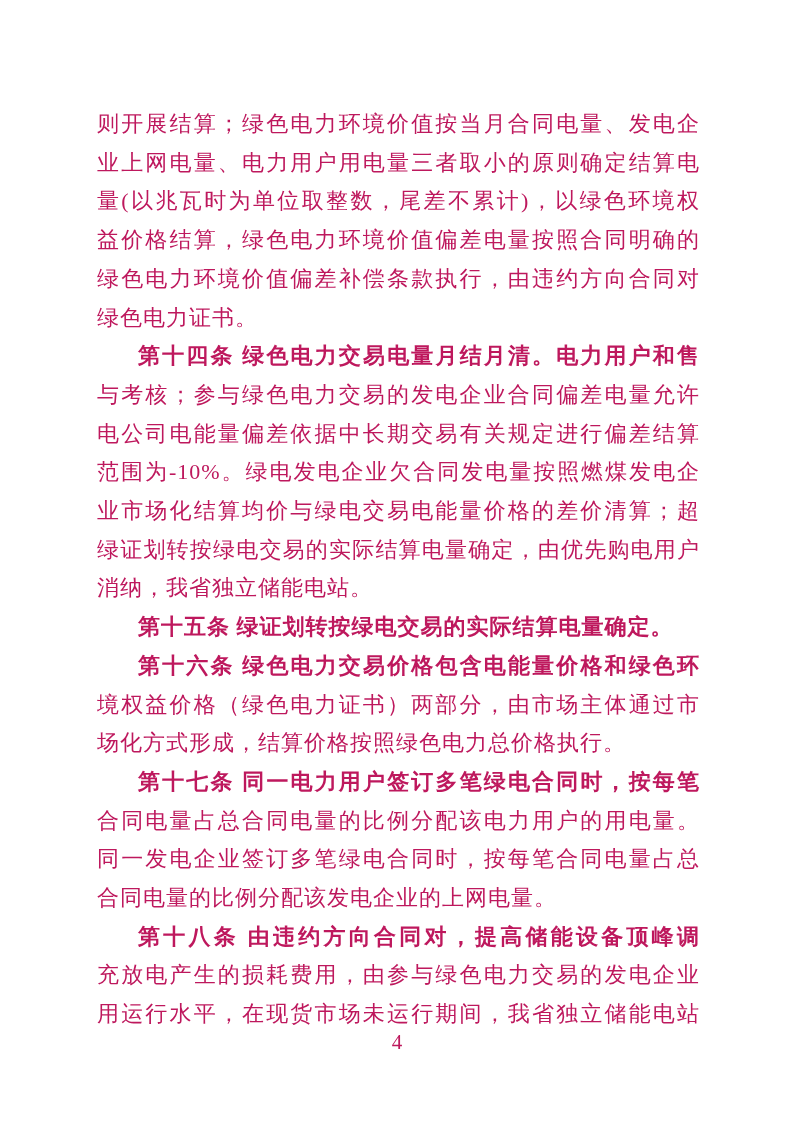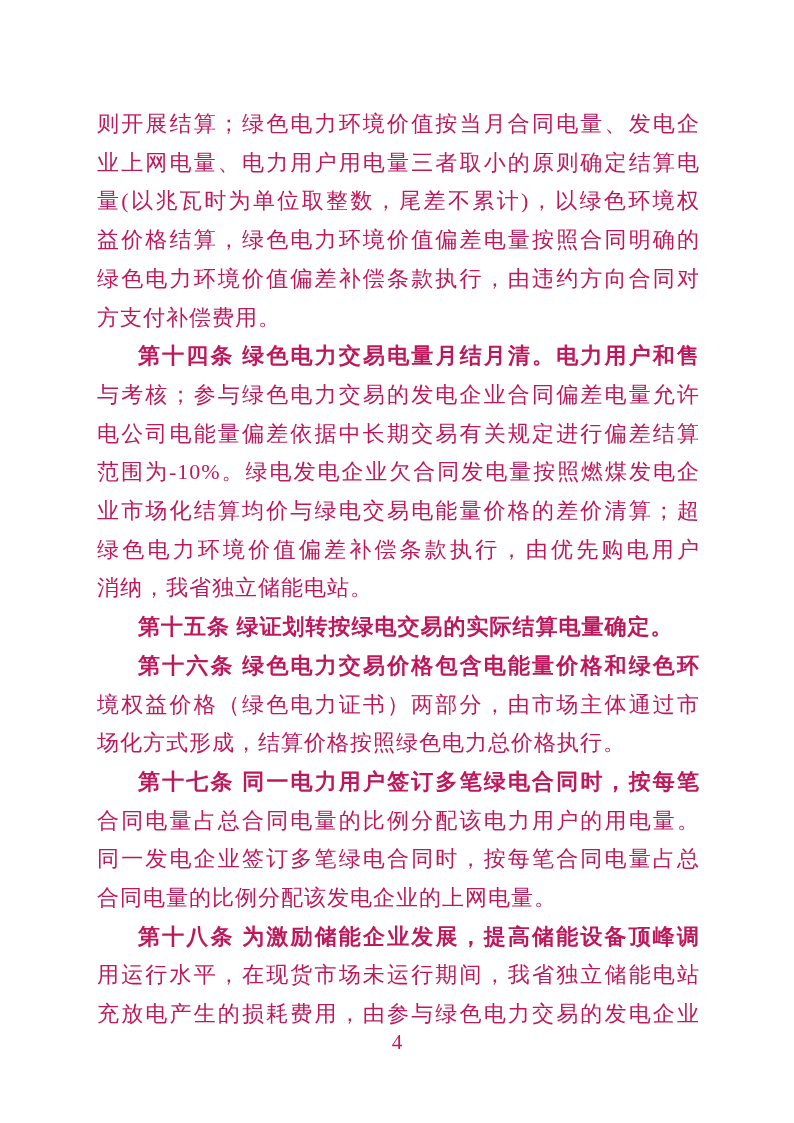--- a/index.html
+++ b/index.html
@@ -59,7 +59,7 @@
       <div class="line j">量(以兆瓦时为单位取整数，尾差不累计)，以绿色环境权</div>
       <div class="line j">益价格结算，绿色电力环境价值偏差电量按照合同明确的</div>
       <div class="line j">绿色电力环境价值偏差补偿条款执行，由违约方向合同对</div>
-      <div class="line l">方支付补偿费用。</div>
+      <div class="line l">绿色电力证书。</div>
     </section>
 
     <section>

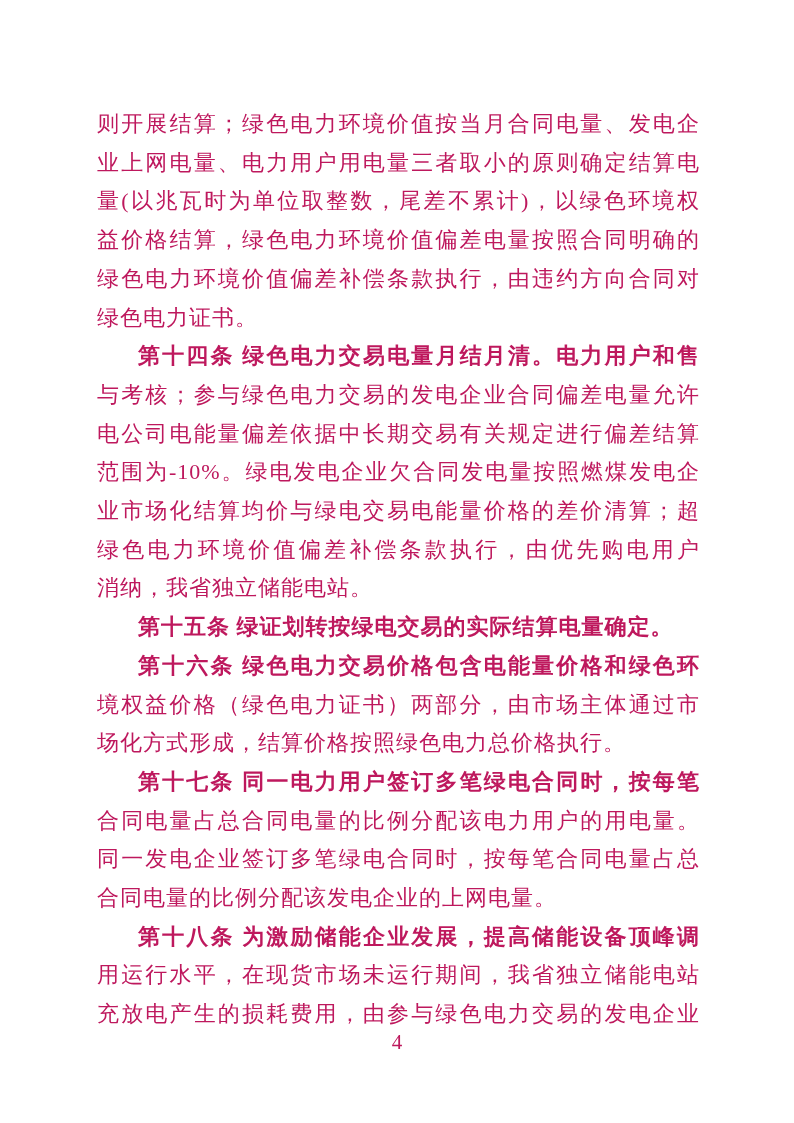--- a/index.html
+++ b/index.html
@@ -68,7 +68,7 @@
       <div class="line j">电公司电能量偏差依据中长期交易有关规定进行偏差结算</div>
       <div class="line j">范围为-10%。绿电发电企业欠合同发电量按照燃煤发电企</div>
       <div class="line j">业市场化结算均价与绿电交易电能量价格的差价清算；超</div>
-      <div class="line j">绿色电力环境价值偏差补偿条款执行，由优先购电用户</div>
+      <div class="line j">绿证划转按绿电交易的实际结算电量确定，由优先购电用户</div>
       <div class="line l">消纳，我省独立储能电站。</div>
     </section>
 

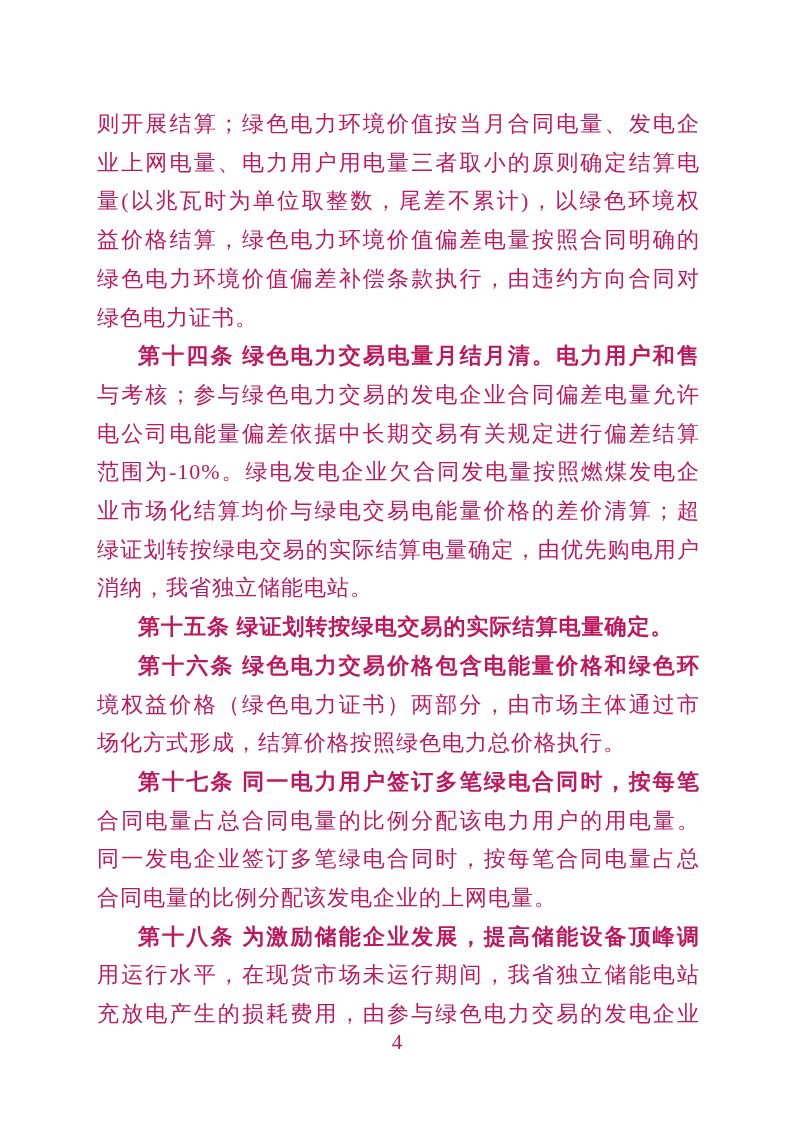--- a/index.html
+++ b/index.html
@@ -90,7 +90,7 @@
     </section>
 
     <section>
-      <div class="line j ind">第十八条 为激励储能企业发展，提高储能设备顶峰调</div>
+      <div class="line j ind">第十八条 由违约方向合同对，提高储能设备顶峰调</div>
       <div class="line j">用运行水平，在现货市场未运行期间，我省独立储能电站</div>
       <div class="line j">充放电产生的损耗费用，由参与绿色电力交易的发电企业</div>
     </section>

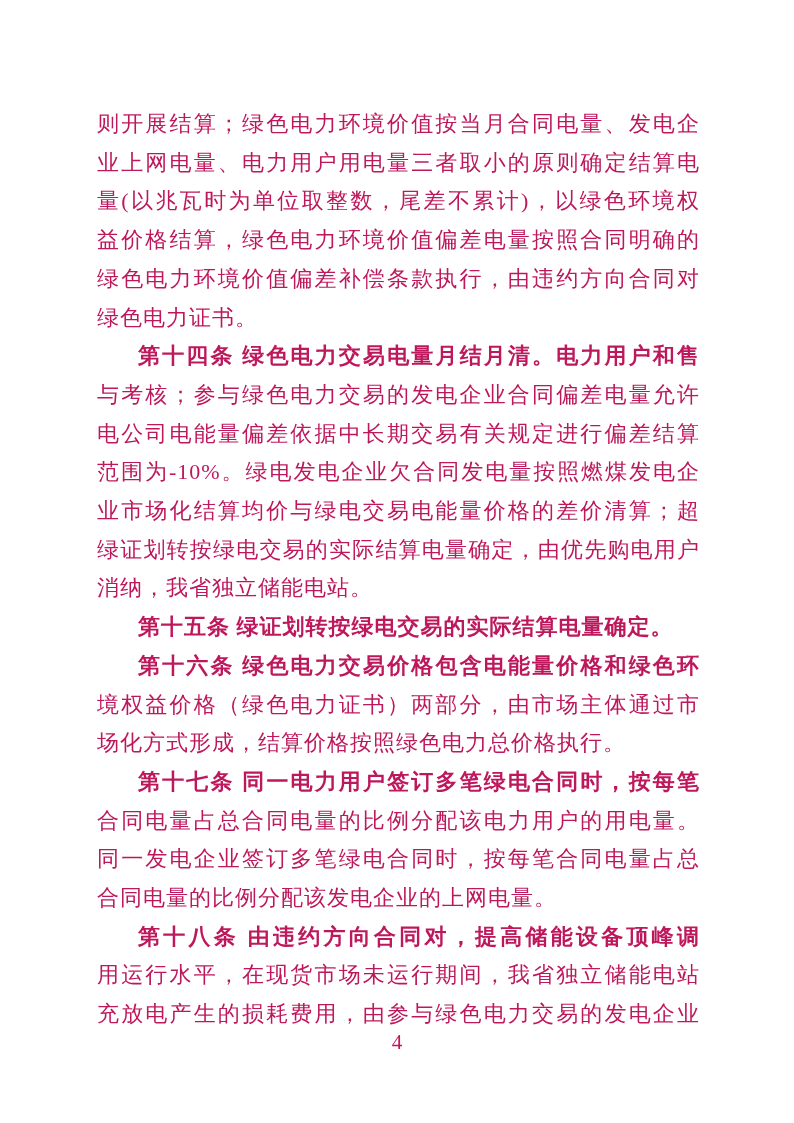--- a/index.html
+++ b/index.html
@@ -91,8 +91,8 @@
 
     <section>
       <div class="line j ind">第十八条 由违约方向合同对，提高储能设备顶峰调</div>
+      <div class="line j">充放电产生的损耗费用，由参与绿色电力交易的发电企业</div>
       <div class="line j">用运行水平，在现货市场未运行期间，我省独立储能电站</div>
-      <div class="line j">充放电产生的损耗费用，由参与绿色电力交易的发电企业</div>
     </section>
 
   </div>

